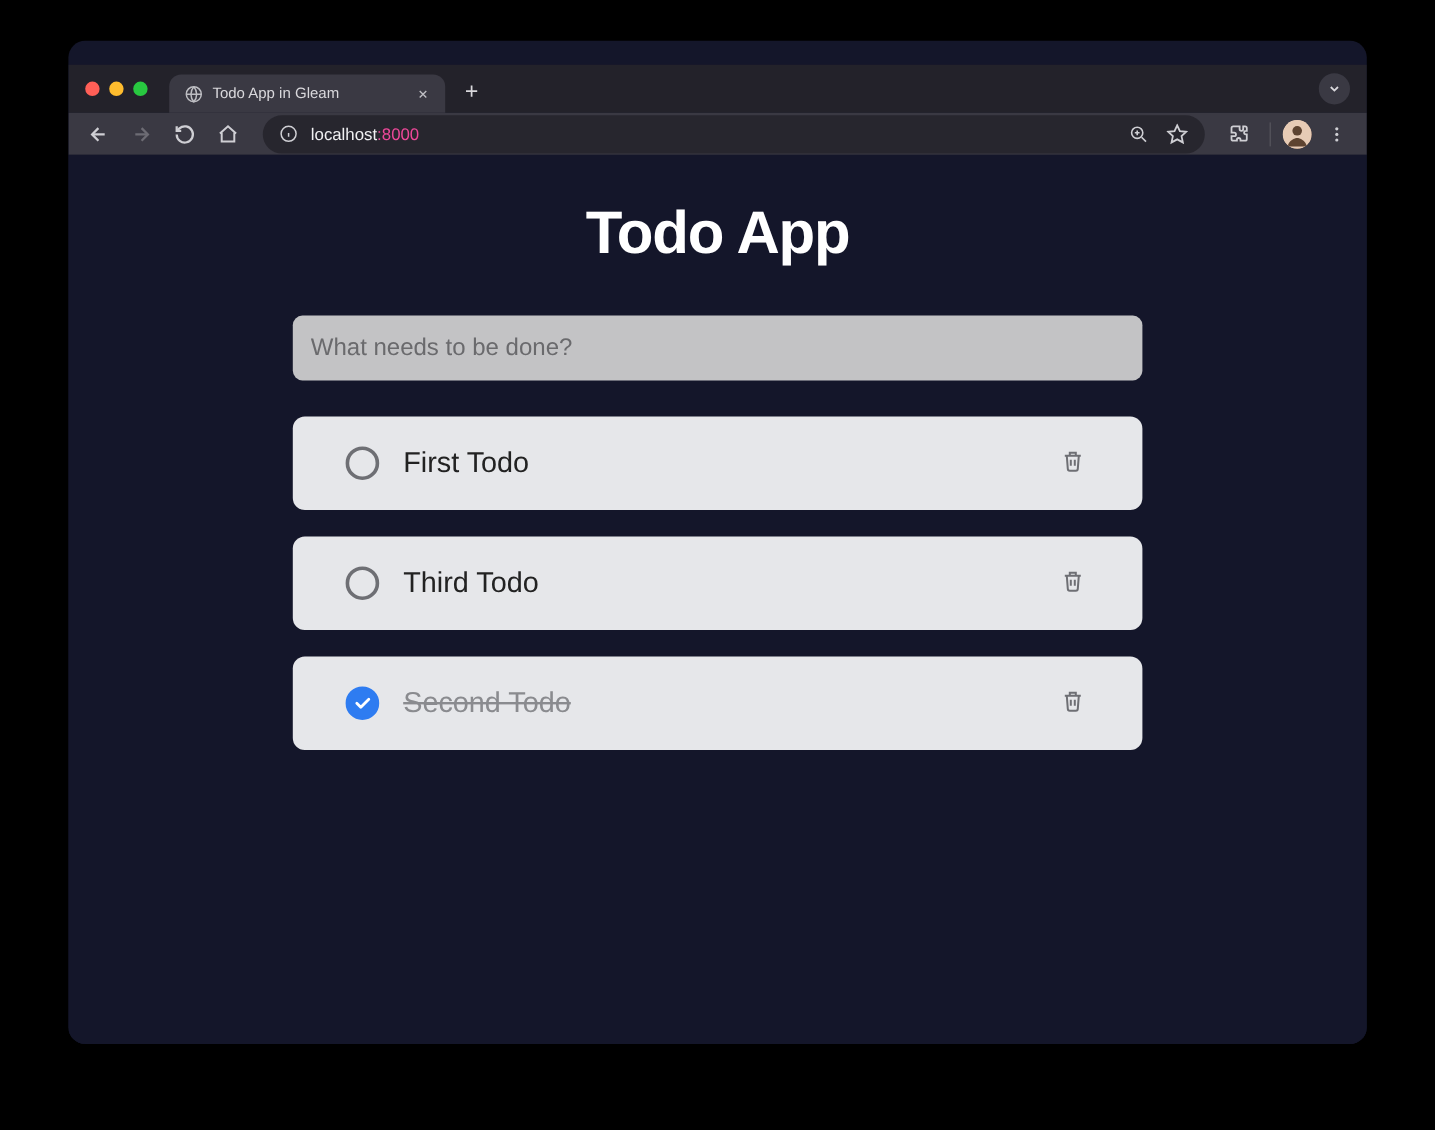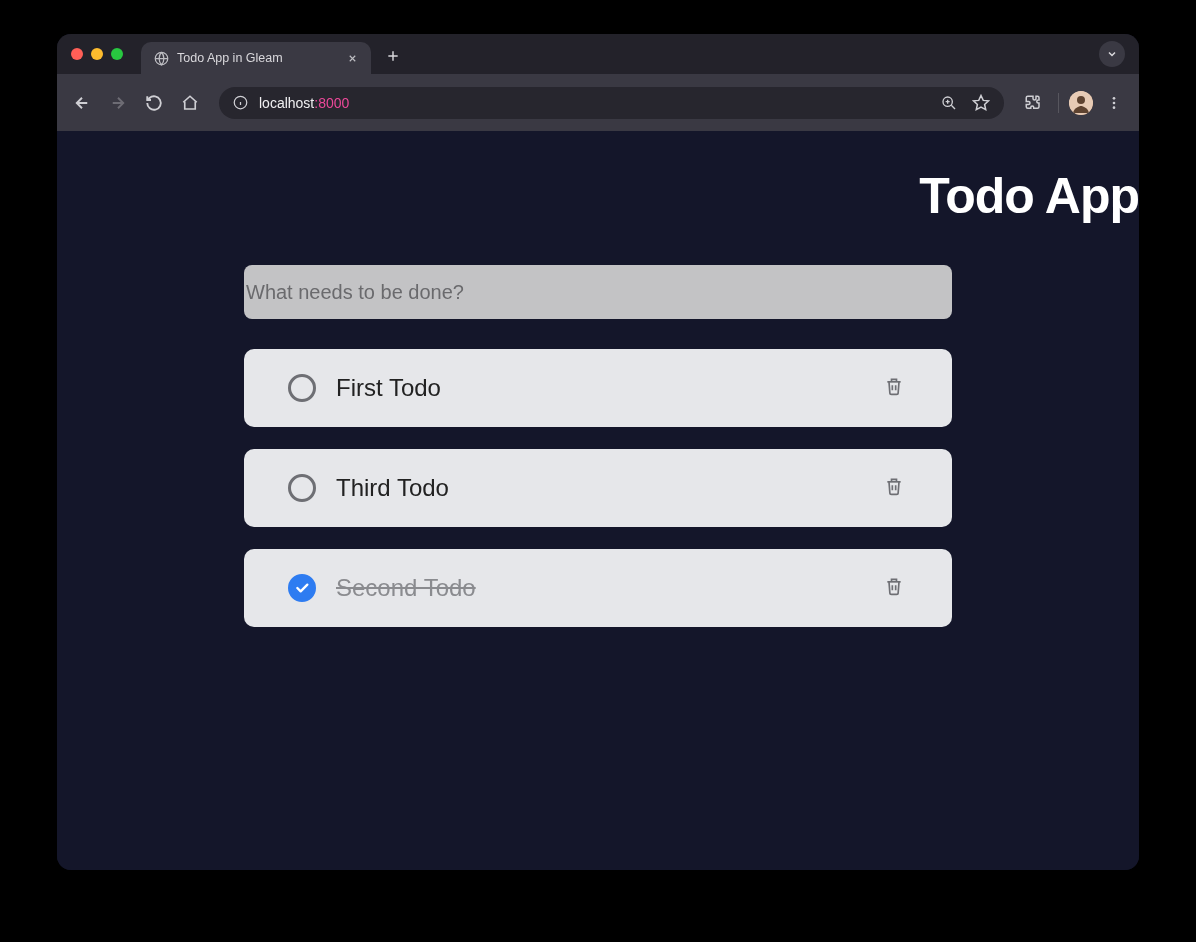--- a/index.html
+++ b/index.html
@@ -34,6 +34,7 @@
       display: flex;
       align-items: center;
       padding: 0 14px;
+      margin-top: 20px;
     }
     .traffic-lights {
       display: flex;

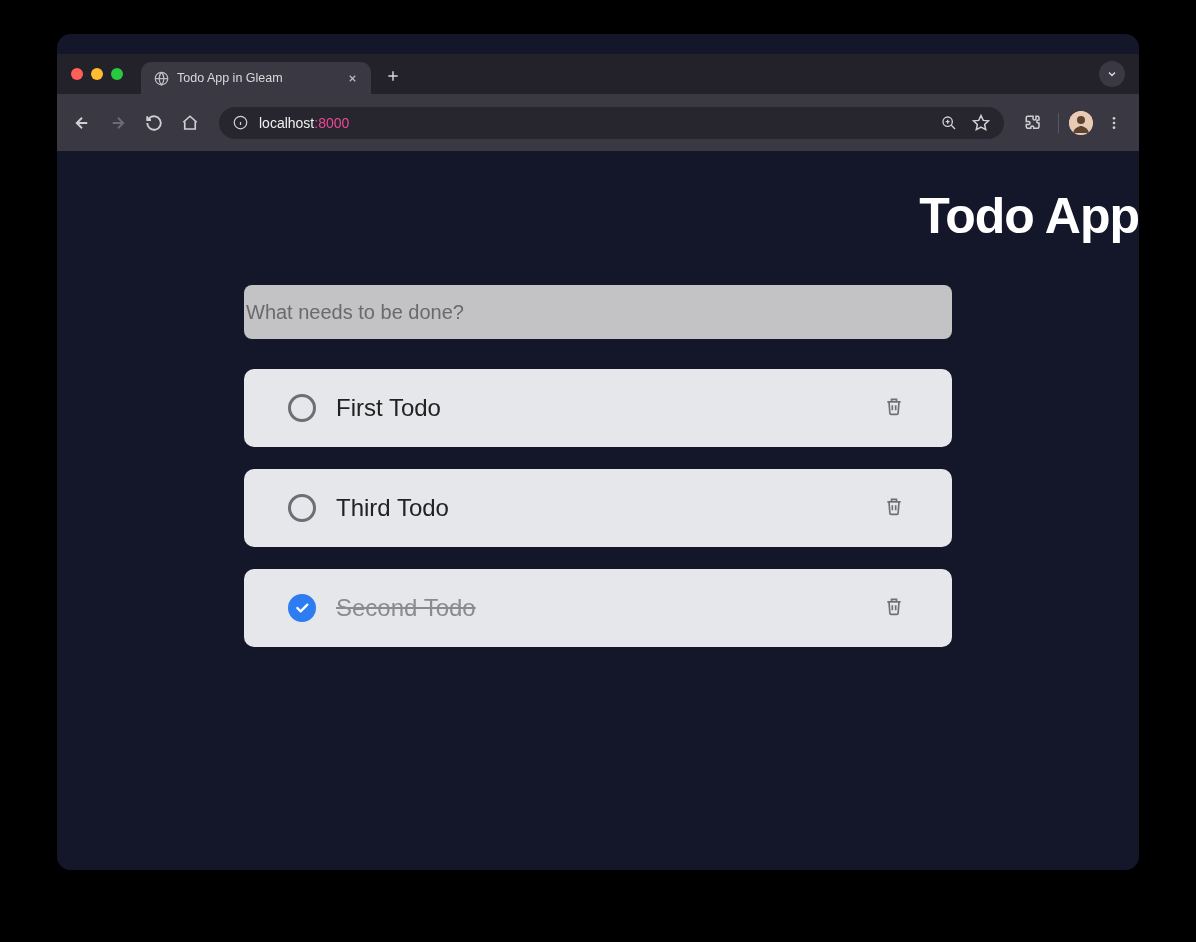--- a/index.html
+++ b/index.html
@@ -102,7 +102,7 @@
     }
     
     .toolbar {
-      height: 57px;
+      height: 35px;
       background: #3a3943;
       display: flex;
       align-items: center;

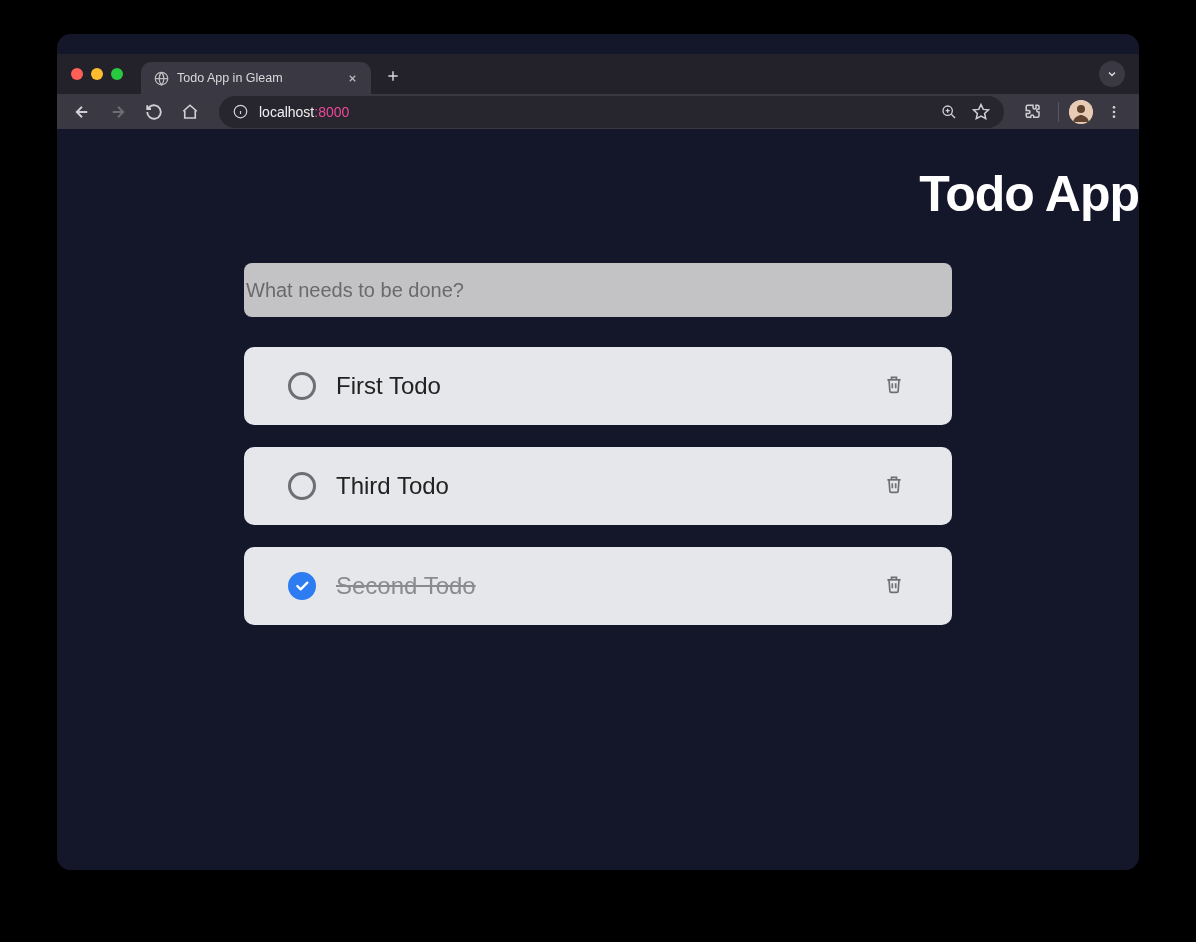--- a/index.html
+++ b/index.html
@@ -180,7 +180,7 @@
     }
     .page-title {
       color: #fff;
-      text-align: right;
+      text-align: center;
       font-size: 50px;
       font-weight: 800;
       letter-spacing: -1px;

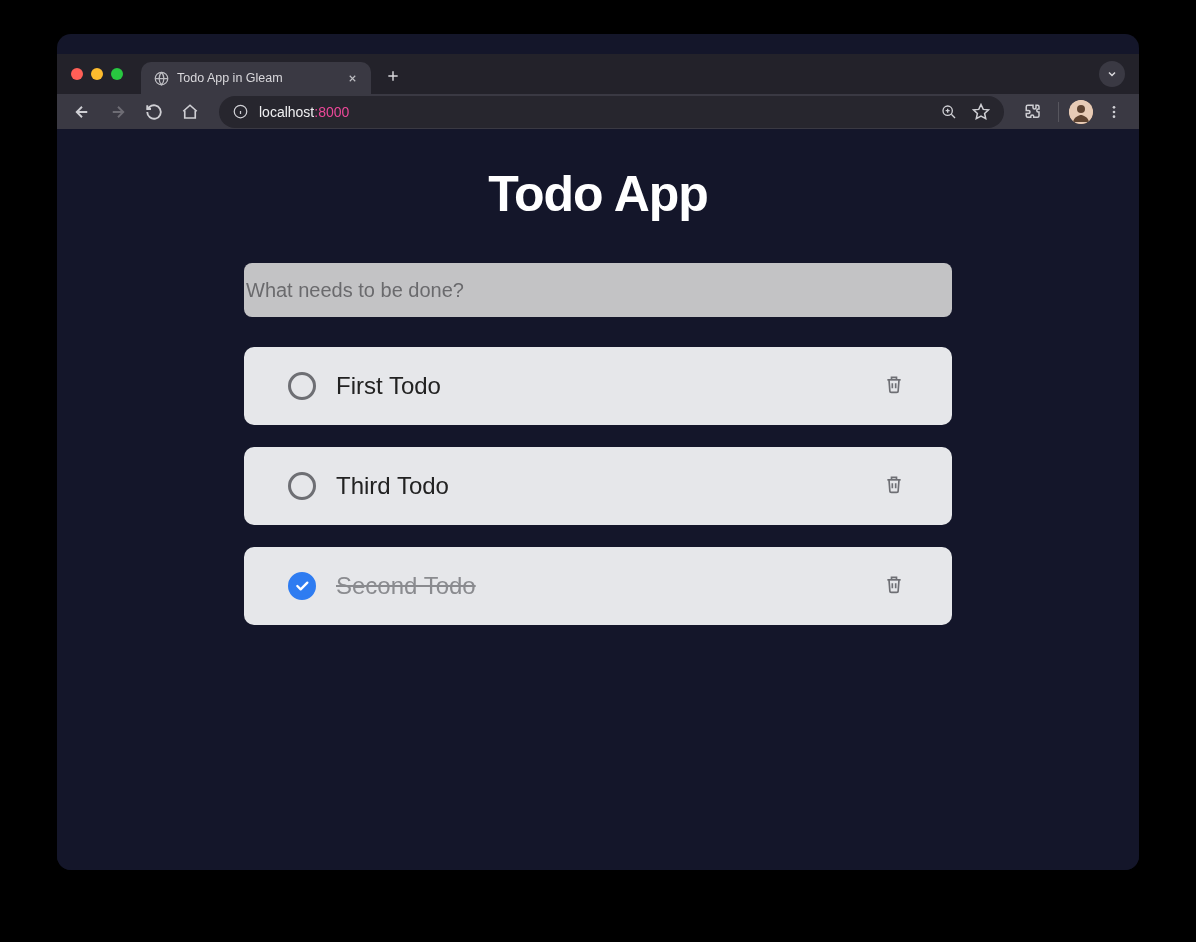--- a/index.html
+++ b/index.html
@@ -196,7 +196,7 @@
       background: #c3c3c5;
       border: none;
       border-radius: 8px;
-      padding: 0 2px;
+      padding: 0 15px;
       font-size: 20px;
       color: #333;
       outline: none;

